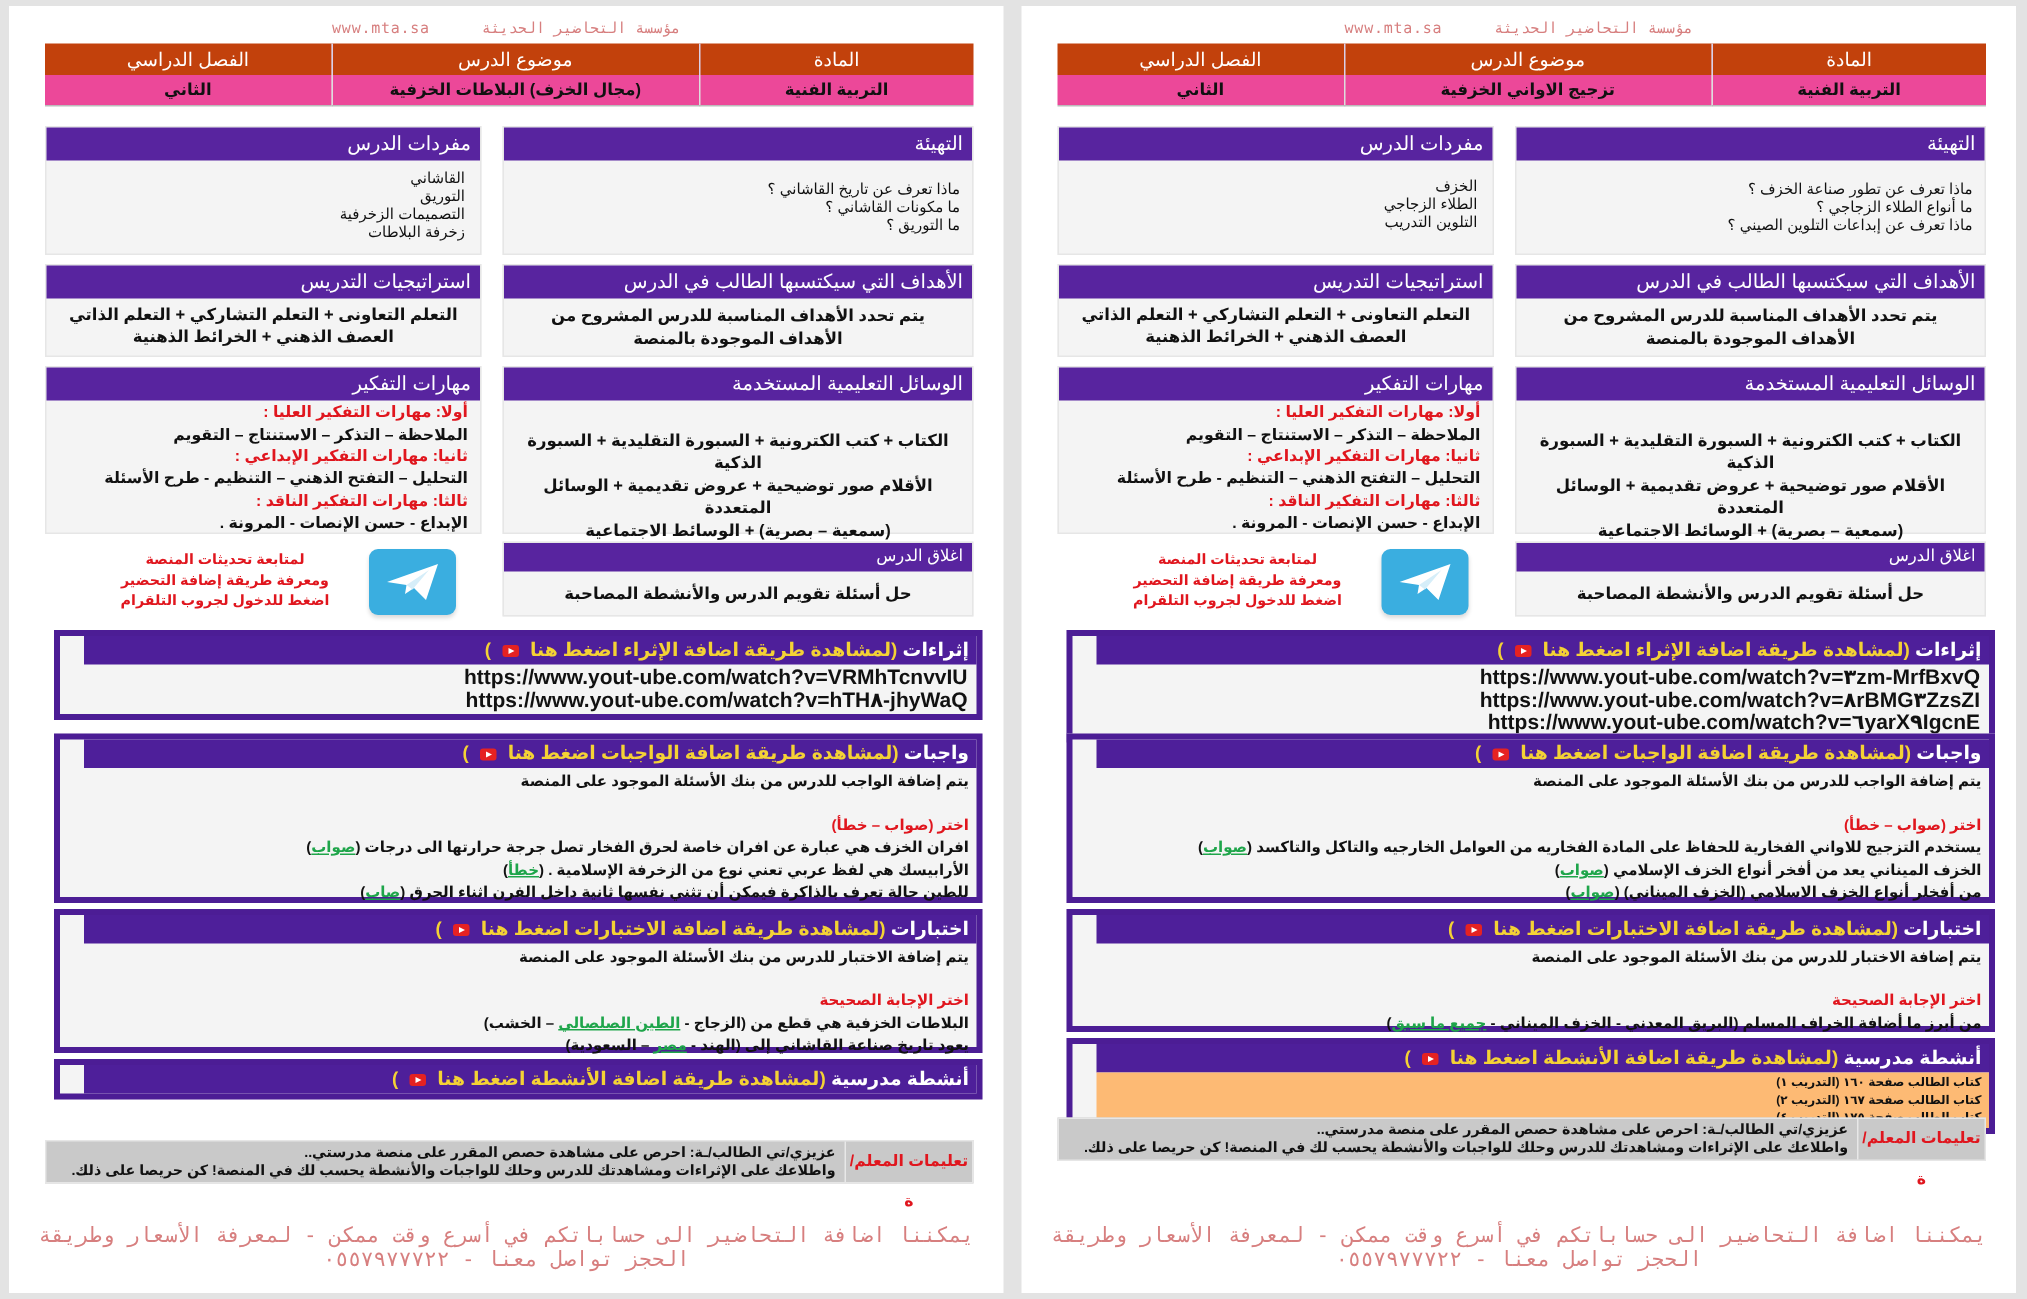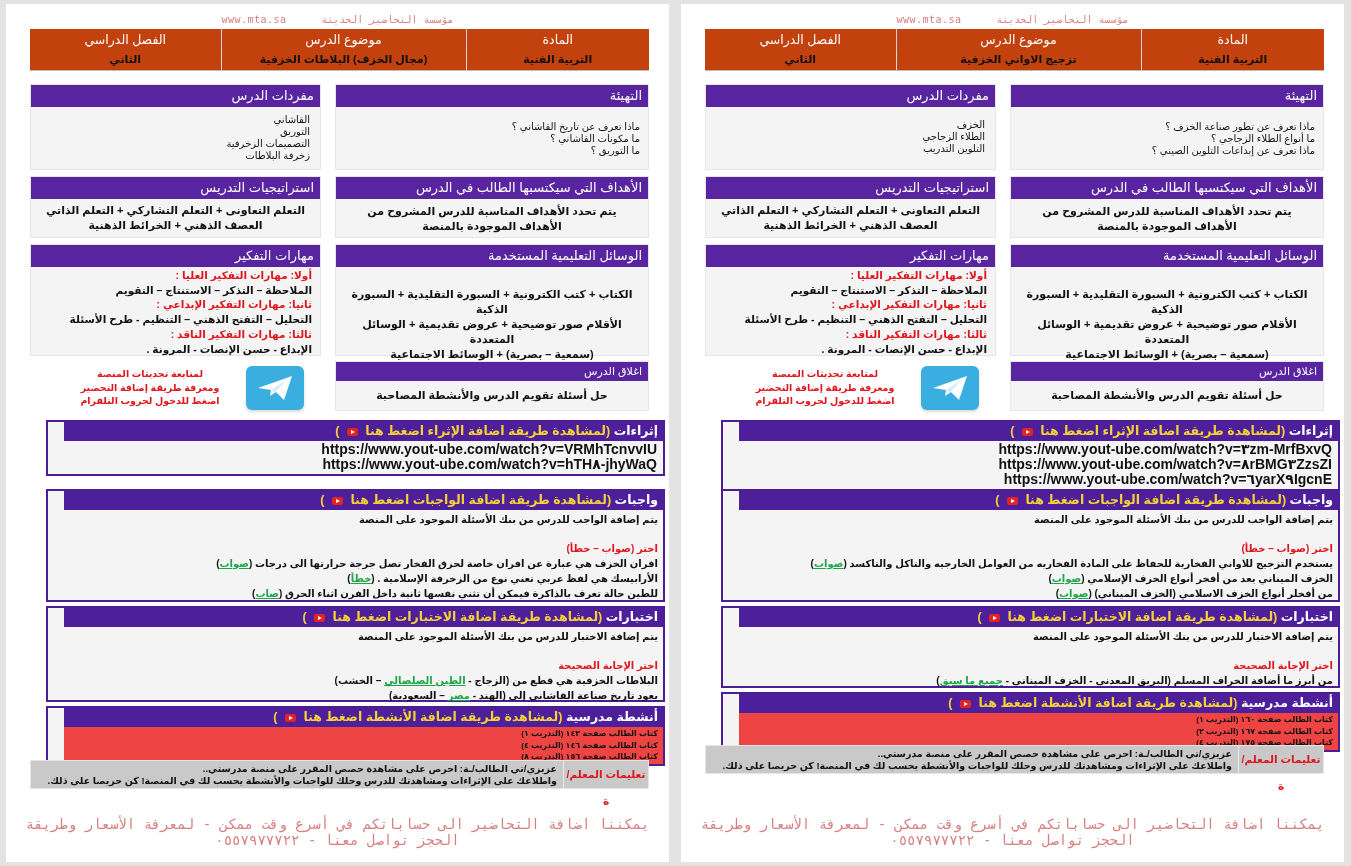--- a/index.html
+++ b/index.html
@@ -14,7 +14,7 @@
   .hdr-table { position: absolute; top: 25px; width: 100%; border-collapse: collapse; }
   .hdr-table th { background: #c2410c; color: #fff; font-size: 12.5px; font-weight: normal; height: 21px; border-left: 1px solid #d9d0ea; text-align: center; }
   .hdr-table th:last-child { border-left: none; }
-  .hdr-table td { background: #c2410c; color: #111; font-size: 11px; font-weight: bold; height: 20px; text-align: center; border-left: 1px solid #ddd; border-bottom: 1px solid #bbb; margin-left: 28px; }
+  .hdr-table td { background: #ec4899; color: #111; font-size: 11px; font-weight: bold; height: 20px; text-align: center; border-left: 1px solid #ddd; border-bottom: 1px solid #bbb; margin-left: 28px; }
   .hdr-table td:last-child { border-left: none; }
   .box { position: absolute; background: #f4f4f4; border: 1px solid #e6e6e6; }
   .box .bh { background: #58249f; color: #fff; font-size: 13px; height: 22px; line-height: 22px; padding-right: 6px; text-align: right; }

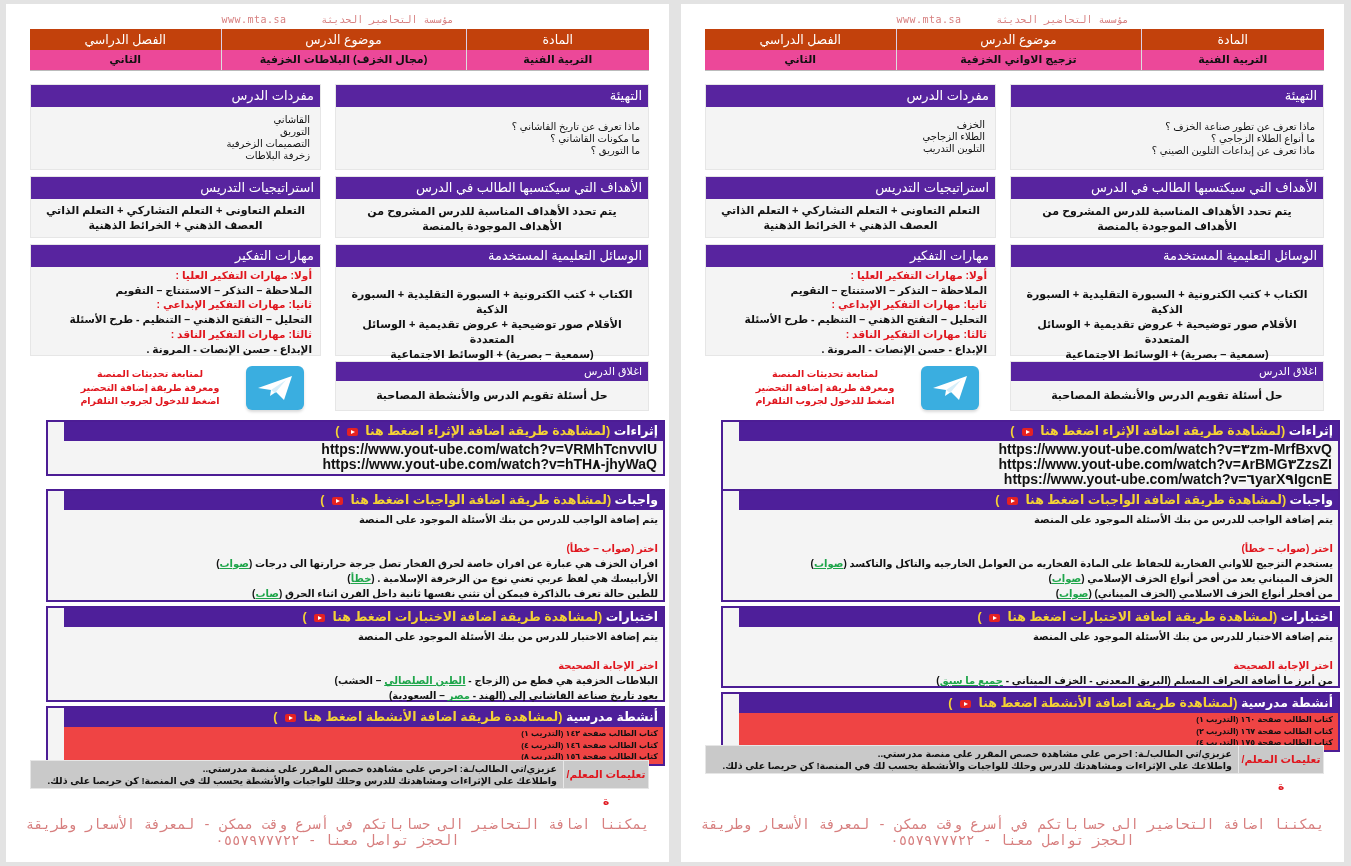--- a/index.html
+++ b/index.html
@@ -27,7 +27,7 @@
   .think .bb { font-size: 10.5px; font-weight: bold; line-height: 14.7px; padding: 1px 8px; }
   .promo { position: absolute; text-align: center; color: #e0161e; font-weight: bold; font-size: 9.5px; line-height: 13.5px; }
   .tg { position: absolute; width: 58px; height: 44px; border-radius: 6px; background: #3aaee0; box-shadow: 0 2px 3px rgba(0,0,0,0.15); }
-  .wide { position: absolute; left: 16px; width: 619px; background: #f4f4f4; border: 2px solid #4c1d95; padding-left: 16px; }
+  .wide { position: absolute; left: 6px; width: 619px; background: #f4f4f4; border: 4px solid #4c1d95; padding-left: 16px; }
   .wide .wh { background: #4e1f9a; color: #fff; font-size: 12.5px; height: 19px; line-height: 19px; padding-right: 5px; font-weight: bold; }
   .yt { display: inline-block; width: 11px; height: 8px; background: #e52222; border-radius: 2px; vertical-align: middle; margin: 0 4px; position: relative; }
   .yt::after { content: ""; position: absolute; left: 4px; top: 2px; border-left: 4px solid #fff; border-top: 2px solid transparent; border-bottom: 2px solid transparent; }

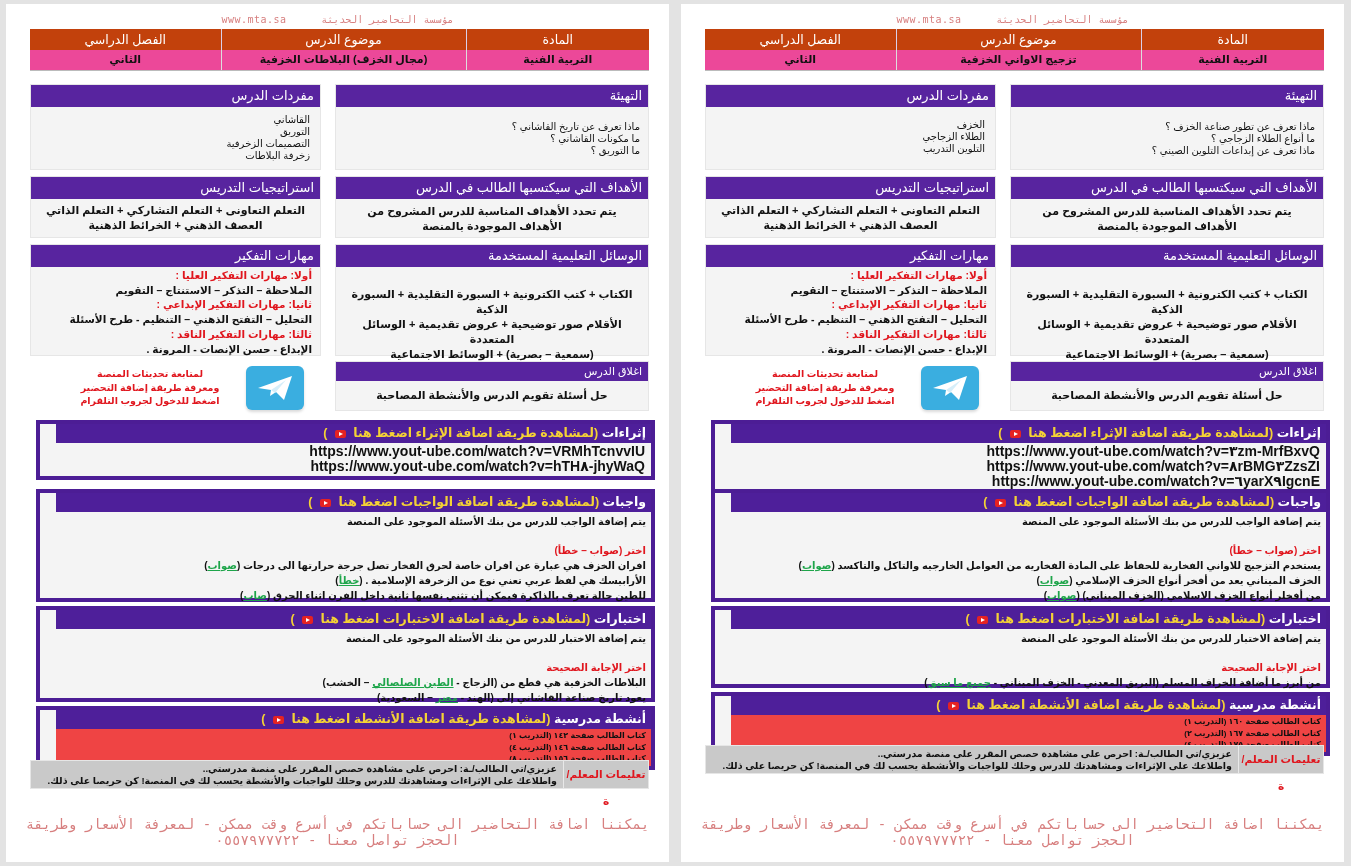--- a/index.html
+++ b/index.html
@@ -33,7 +33,7 @@
   .yt::after { content: ""; position: absolute; left: 4px; top: 2px; border-left: 4px solid #fff; border-top: 2px solid transparent; border-bottom: 2px solid transparent; }
   .links { direction: ltr; text-align: right; font-size: 14px; font-weight: bold; color: #111; padding: 1px 6px 2px 6px; line-height: 15px; }
   .wb { font-size: 10px; font-weight: bold; color: #111; padding: 2px 5px; line-height: 15px; }
-  .acts { font-size: 8px; font-weight: bold; color: #111; padding: 1px 5px; line-height: 11.5px; background: #ef4444; }
+  .acts { font-size: 8px; font-weight: bold; color: #111; padding: 1px 5px; line-height: 11.5px; background: #fdba74; }
   .teacher { position: absolute; left: 0; width: 619px; height: 29px; background: #c9c9c9; border: 1px solid #e6e6e6; display: flex; }
   .teacher .tl { width: 85px; text-align: center; color: #e0161e; font-weight: bold; font-size: 10.5px; line-height: 27px; border-left: 1px solid #e8e8e8; }
   .teacher .tt { flex: 1; font-size: 9.5px; font-weight: bold; color: #111; padding: 2px 6px; line-height: 12px; }

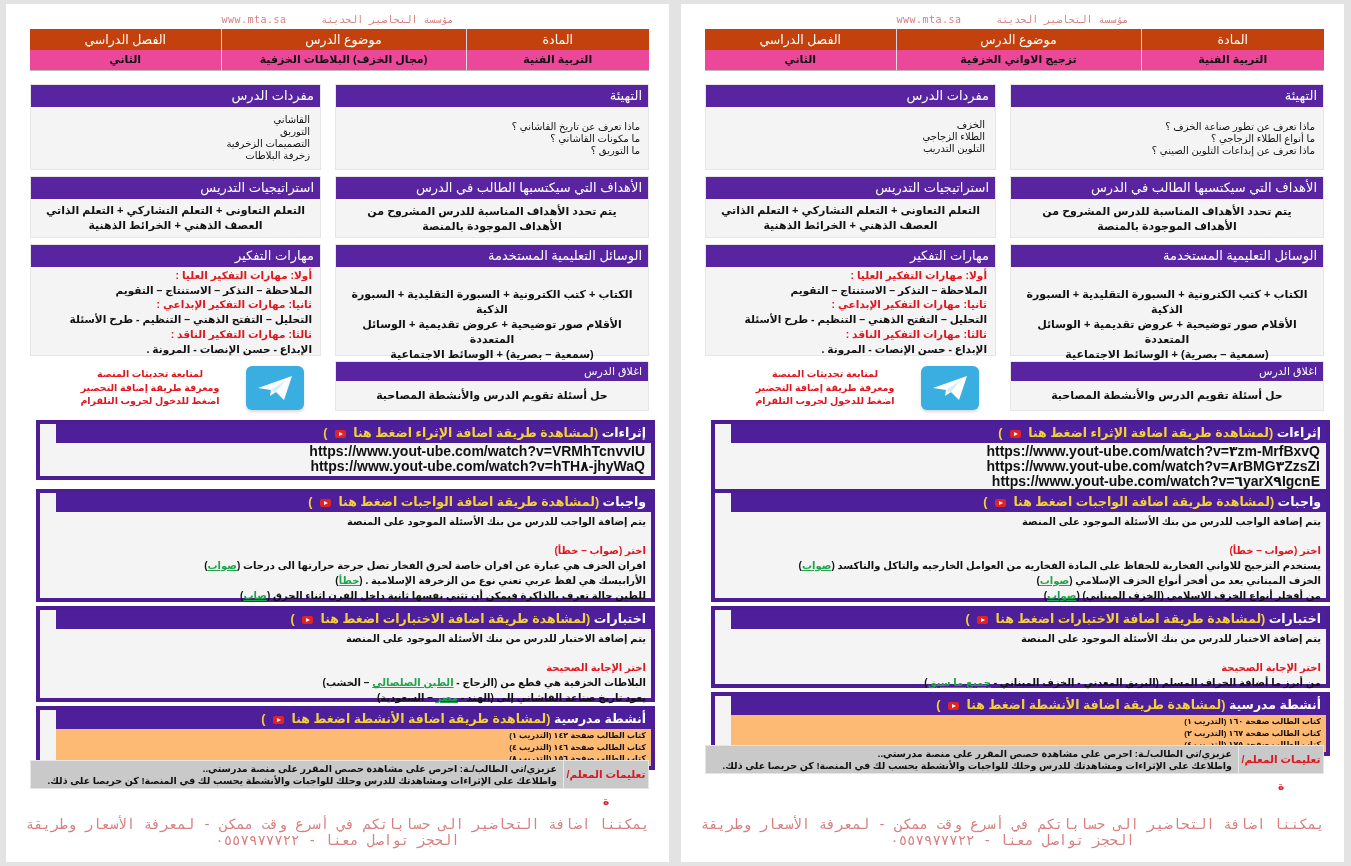--- a/index.html
+++ b/index.html
@@ -186,11 +186,6 @@
         <span class="yt"></span>
         <span class="yellow">)</span>
       </div>
-      <div class="acts">
-        <div>كتاب الطالب صفحة ١٤٢ (التدريب ١)</div>
-        <div>كتاب الطالب صفحة ١٤٦ (التدريب ٤)</div>
-        <div>كتاب الطالب صفحة ١٥٦ (التدريب ٨)</div>
-      </div>
     </div>
 
     <div class="teacher" style="top:756px;">

